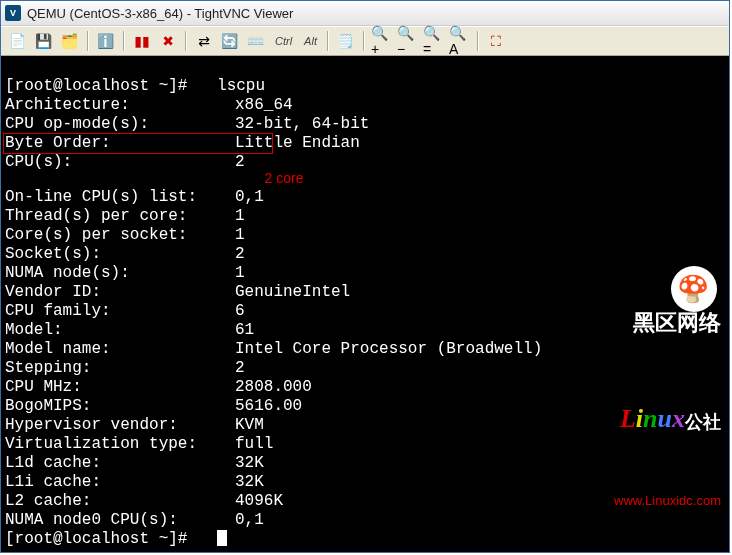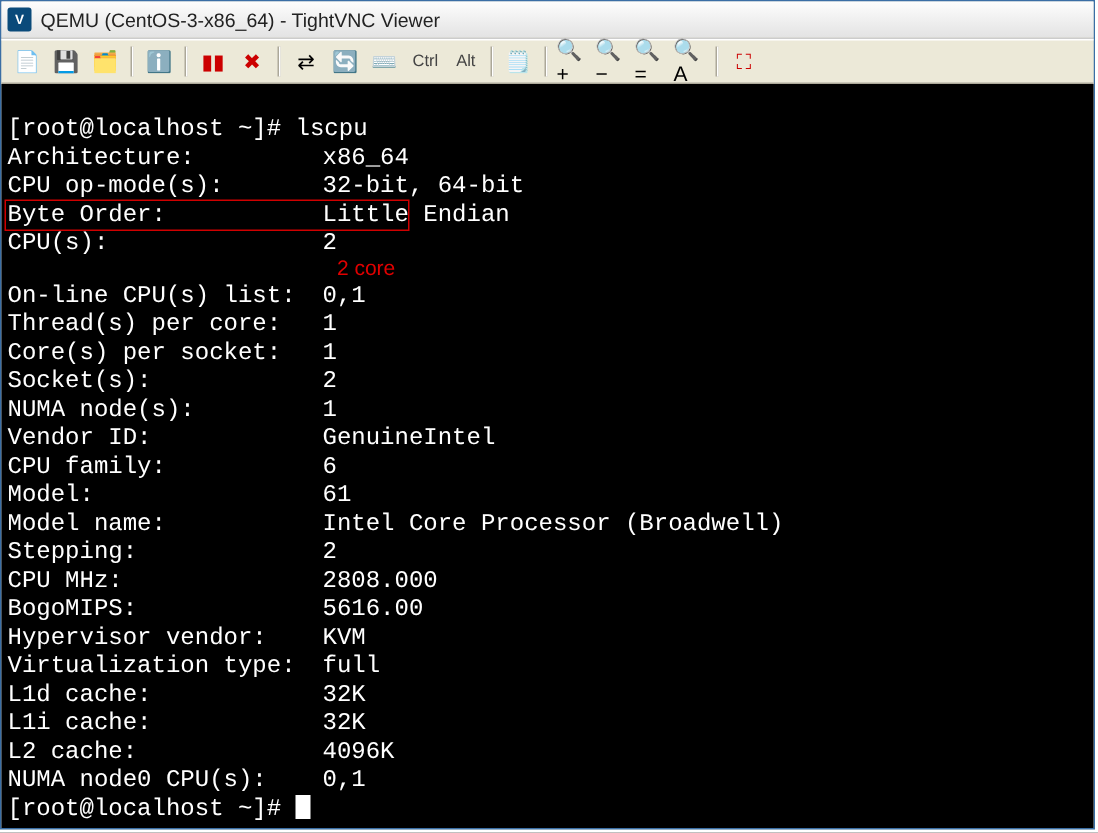--- a/index.html
+++ b/index.html
@@ -78,6 +78,7 @@
     padding: 0 4px;
     font-size: 11px;
     color: #444;
+    font-style: italic;
   }
   .terminal {
     flex: 1;

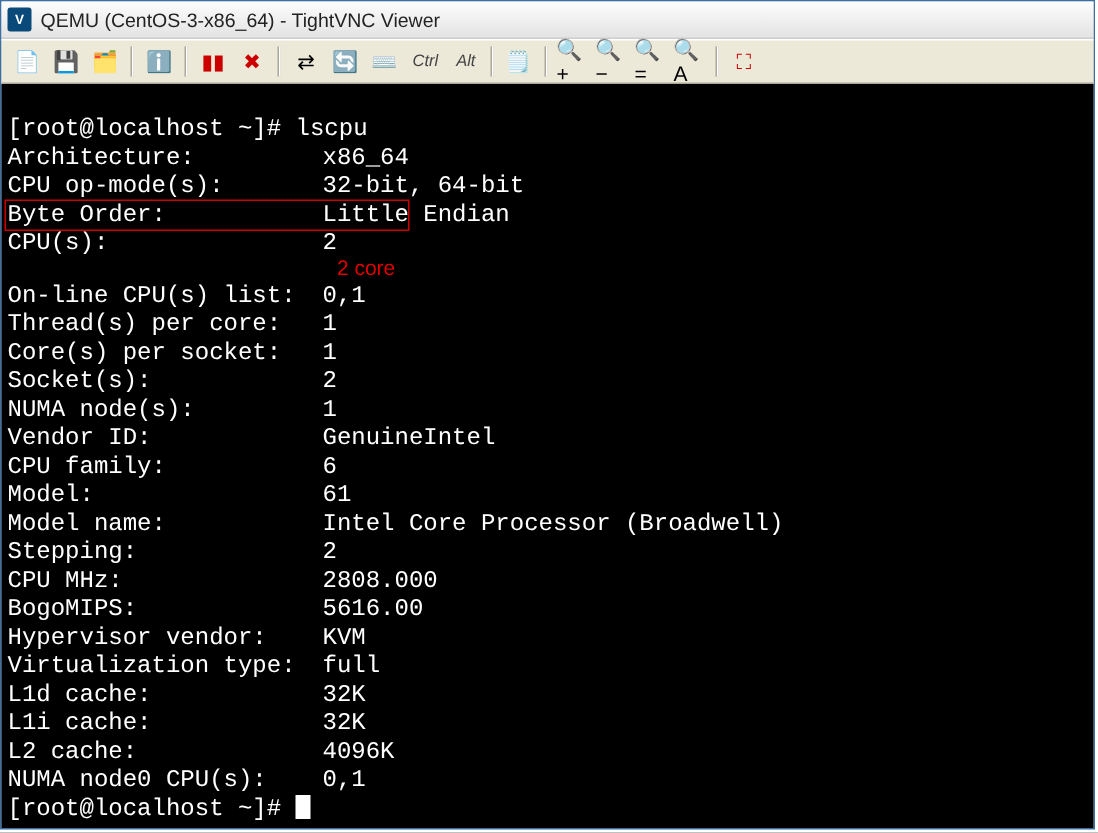--- a/index.html
+++ b/index.html
@@ -92,7 +92,7 @@
     overflow: hidden;
     position: relative;
   }
-  .row { display: flex; }
+  .row { display: flex; gap: 20px; }
   .k { display: inline-block; width: 210px; }
   .highlight-box {
     position: absolute;

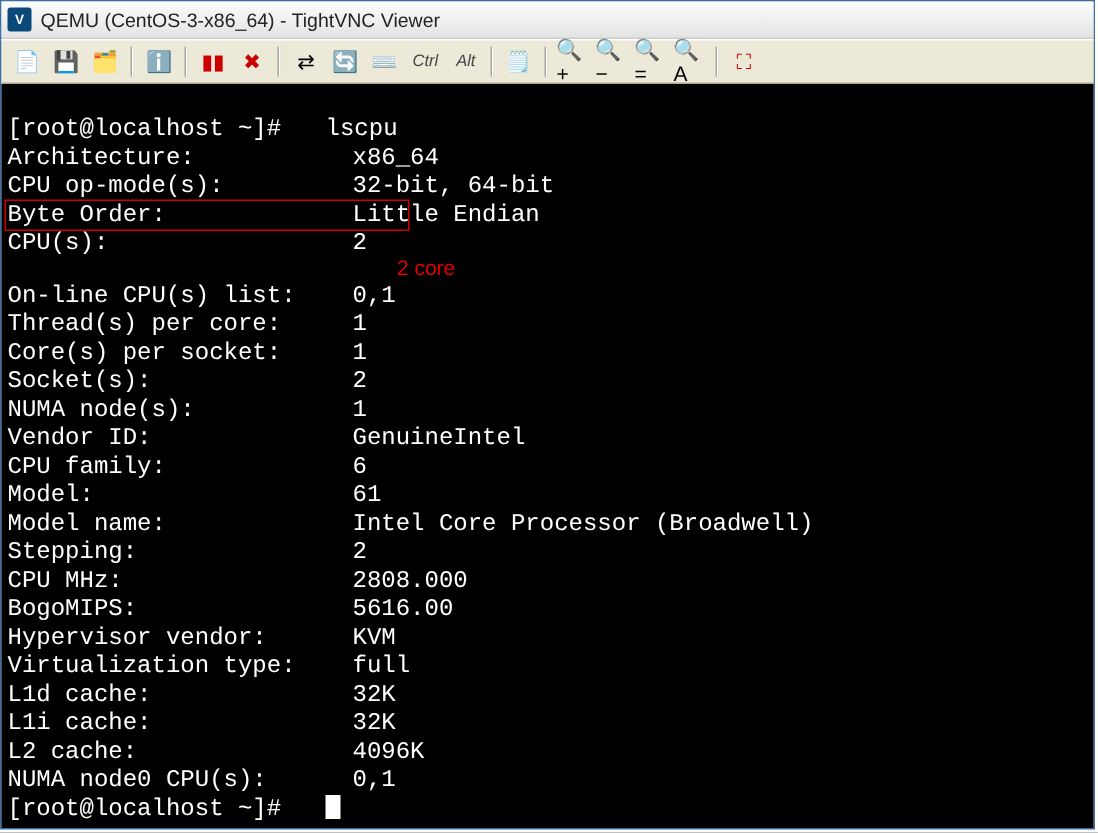--- a/index.html
+++ b/index.html
@@ -192,6 +192,16 @@
 <div id="term-content"><div class="row"><span>[root@localhost ~]# </span><span>lscpu</span></div><div class="row"><span class="k">Architecture:</span><span>x86_64</span></div><div class="row"><span class="k">CPU op-mode(s):</span><span>32-bit, 64-bit</span></div><div class="row"><span class="k">Byte Order:</span><span>Little Endian</span></div><div class="row"><span class="k">CPU(s):</span><span>2</span>     <span class="annot">2 core</span></div><div class="row"><span class="k">On-line CPU(s) list:</span><span>0,1</span></div><div class="row"><span class="k">Thread(s) per core:</span><span>1</span></div><div class="row"><span class="k">Core(s) per socket:</span><span>1</span></div><div class="row"><span class="k">Socket(s):</span><span>2</span></div><div class="row"><span class="k">NUMA node(s):</span><span>1</span></div><div class="row"><span class="k">Vendor ID:</span><span>GenuineIntel</span></div><div class="row"><span class="k">CPU family:</span><span>6</span></div><div class="row"><span class="k">Model:</span><span>61</span></div><div class="row"><span class="k">Model name:</span><span>Intel Core Processor (Broadwell)</span></div><div class="row"><span class="k">Stepping:</span><span>2</span></div><div class="row"><span class="k">CPU MHz:</span><span>2808.000</span></div><div class="row"><span class="k">BogoMIPS:</span><span>5616.00</span></div><div class="row"><span class="k">Hypervisor vendor:</span><span>KVM</span></div><div class="row"><span class="k">Virtualization type:</span><span>full</span></div><div class="row"><span class="k">L1d cache:</span><span>32K</span></div><div class="row"><span class="k">L1i cache:</span><span>32K</span></div><div class="row"><span class="k">L2 cache:</span><span>4096K</span></div><div class="row"><span class="k">NUMA node0 CPU(s):</span><span>0,1</span></div><div class="row"><span>[root@localhost ~]# </span><span class="cursor"></span></div></div>
     <div class="highlight-box" id="hlbox" style="left: 2px; top: 77px; width: 268px; height: 19px;"></div>
 
+    <div class="watermark">
+      <div>
+        <span class="wm-logo">🍄</span>
+        <span class="wm-text1">黑区网络</span>
+      </div>
+      <div>
+        <span class="wm-linux"><span class="L">L</span><span class="i">i</span><span class="n">n</span><span class="u">u</span><span class="x">x</span></span><span class="wm-text1" style="font-size:18px">公社</span>
+      </div>
+      <span class="wm-text2">www.Linuxidc.com</span>
+    </div>
   </div>
 
 </div>

